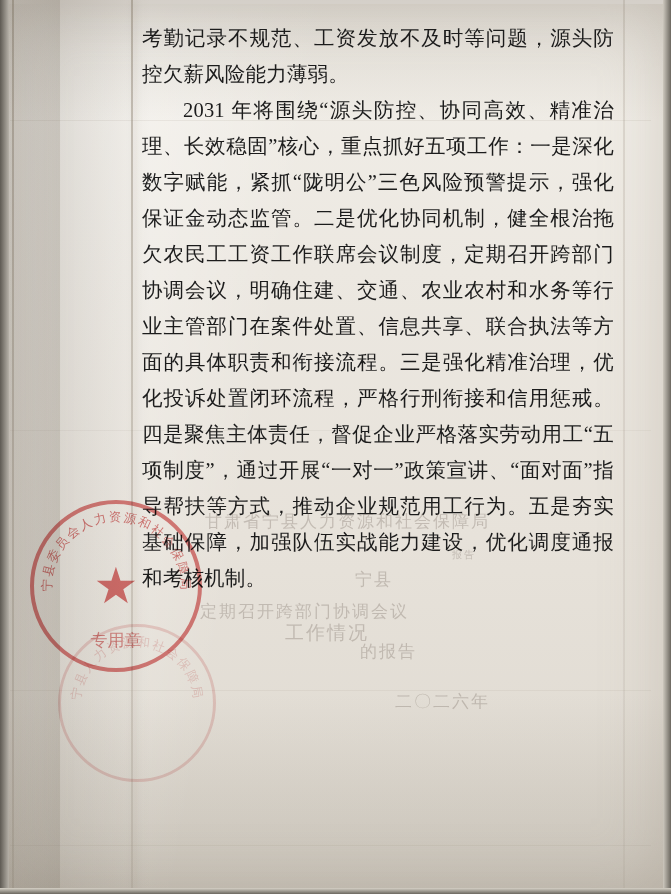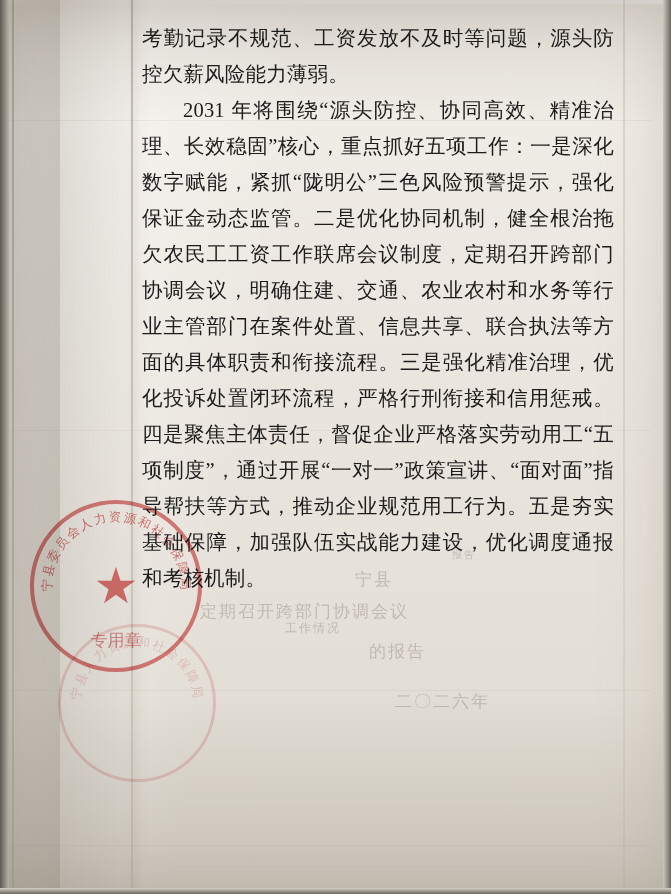--- a/index.html
+++ b/index.html
@@ -221,6 +221,7 @@
     <p class="para">2031 年将围绕“源头防控、协同高效、精准治理、长效稳固”核心，重点抓好五项工作：一是深化数字赋能，紧抓“陇明公”三色风险预警提示，强化保证金动态监管。二是优化协同机制，健全根治拖欠农民工工资工作联席会议制度，定期召开跨部门协调会议，明确住建、交通、农业农村和水务等行业主管部门在案件处置、信息共享、联合执法等方面的具体职责和衔接流程。三是强化精准治理，优化投诉处置闭环流程，严格行刑衔接和信用惩戒。四是聚焦主体责任，督促企业严格落实劳动用工“五项制度”，通过开展“一对一”政策宣讲、“面对面”指导帮扶等方式，推动企业规范用工行为。五是夯实基础保障，加强队伍实战能力建设，优化调度通报和考核机制。</p>
   </div>
 
+  <div class="ghost-writing gw1">甘肃省宁县人力资源和社会保障局</div>
   <div class="ghost-writing gw2">宁县</div>
   <div class="ghost-writing gw6">报告</div>
   <div class="ghost-writing gw3">定期召开跨部门协调会议</div>

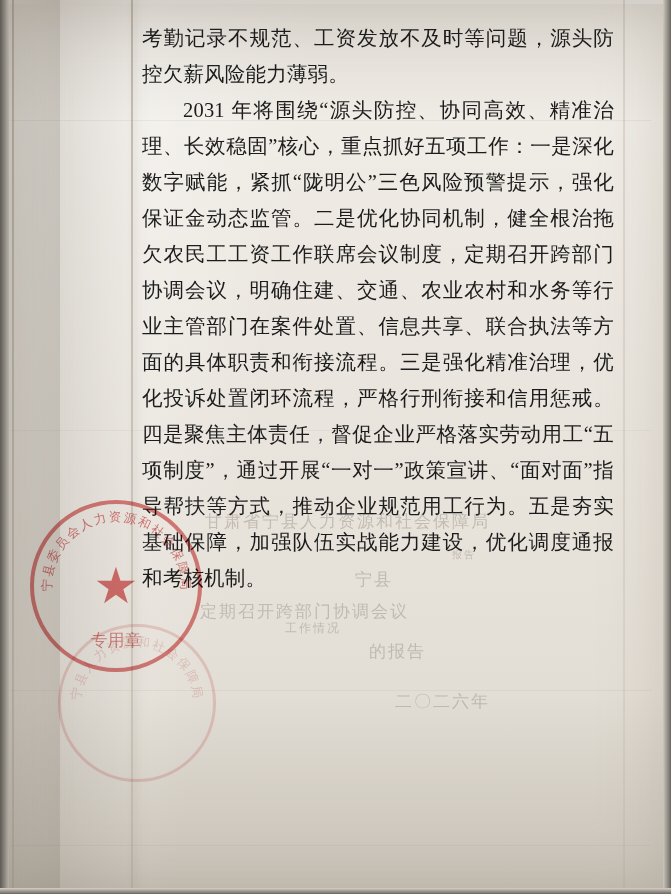--- a/index.html
+++ b/index.html
@@ -173,7 +173,7 @@
   .gw4 { left: 369px; top: 640px; text-align: right; }
   .gw5 { left: 395px; top: 690px; }
   .gw6 { left: 452px; top: 548px; font-size: 10px; }
-  .gw7 { left: 285px; top: 620px; font-size: 12px; text-align: right; }
+  .gw7 { left: 285px; top: 620px; font-size: 19px; text-align: right; }
 
   
   .edge-left {

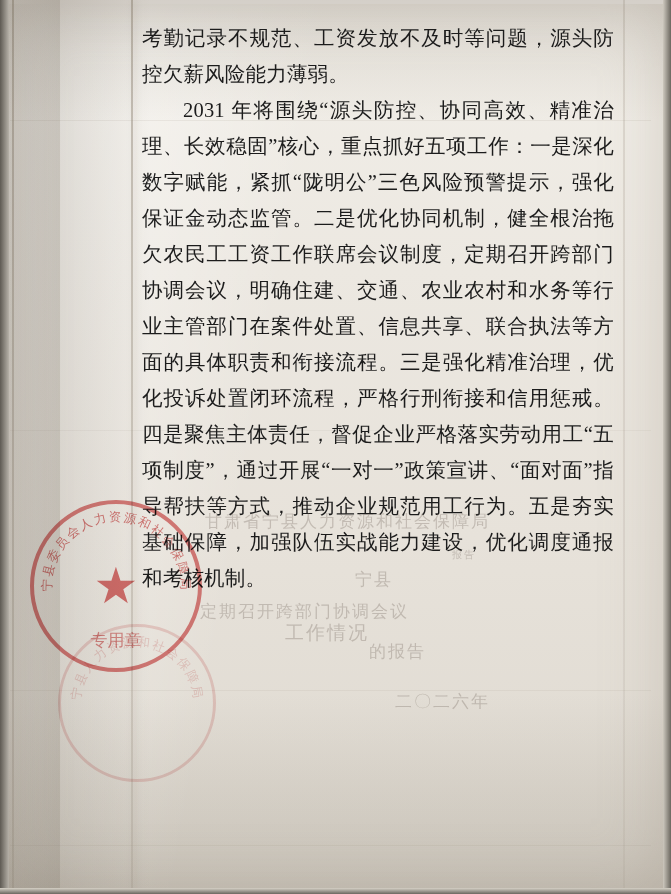--- a/index.html
+++ b/index.html
@@ -170,7 +170,7 @@
   .gw1 { left: 205px; top: 510px; }
   .gw2 { left: 355px; top: 568px; }
   .gw3 { left: 200px; top: 600px; }
-  .gw4 { left: 369px; top: 640px; text-align: right; }
+  .gw4 { left: 360px; top: 640px; text-align: right; }
   .gw5 { left: 395px; top: 690px; }
   .gw6 { left: 452px; top: 548px; font-size: 10px; }
   .gw7 { left: 285px; top: 620px; font-size: 19px; text-align: right; }

